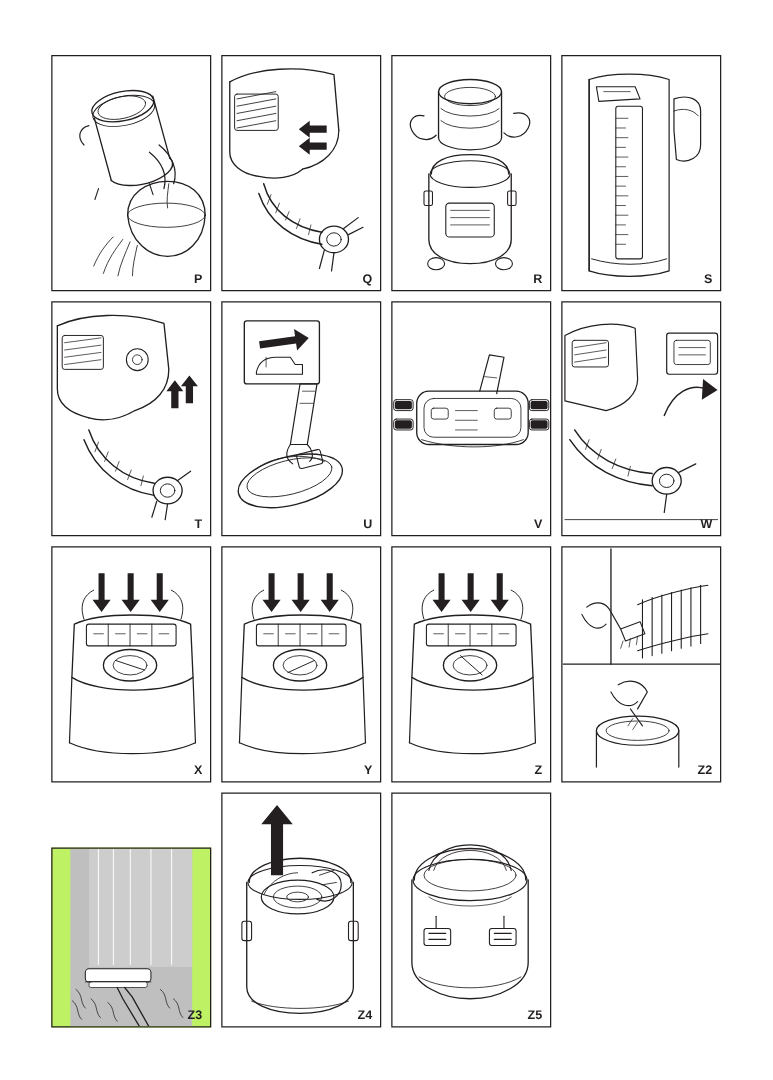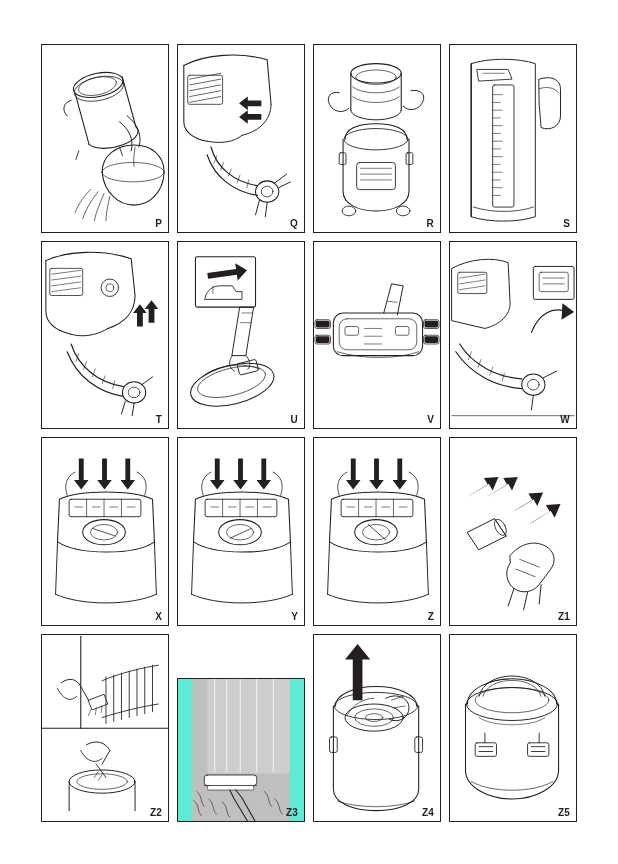--- a/index.html
+++ b/index.html
@@ -493,33 +493,6 @@
       <span class="label">Z</span>
     </div>
 
-    <div class="cell">
-      <div class="art">
-        <svg viewBox="0 0 130 190" preserveAspectRatio="xMidYMid meet">
-          <g fill="none" stroke="#231f20" stroke-width="1.1" stroke-linejoin="round" stroke-linecap="round">
-
-            <g fill="#231f20" stroke="none">
-              <path d="M20 58 l20 -12 l4 7 l6 -14 l-15 1 l4 7 l-20 12 z"></path>
-              <path d="M40 58 l20 -12 l4 7 l6 -14 l-15 1 l4 7 l-20 12 z"></path>
-              <path d="M66 74 l20 -12 l4 7 l6 -14 l-15 1 l4 7 l-20 12 z"></path>
-              <path d="M84 86 l20 -12 l4 7 l6 -14 l-15 1 l4 7 l-20 12 z"></path>
-            </g>
-
-            <path d="M18 96 L46 82 L58 100 L30 114 Z" stroke-width="1"></path>
-            <path d="M46 82 L58 100" stroke-width="0.8"></path>
-            <ellipse cx="52" cy="91" rx="5" ry="9" transform="rotate(-28 52 91)" stroke-width="0.8"></ellipse>
-
-            <path d="M62 120 C72 108 86 104 98 110 C108 115 110 126 104 134 L92 150 C86 158 74 160 66 154 C58 148 56 136 62 128 Z" stroke-width="1"></path>
-            <path d="M72 124 L92 132" stroke-width="0.7"></path>
-            <path d="M68 134 L88 142" stroke-width="0.7"></path>
-            <path d="M66 154 L60 172" stroke-width="1"></path>
-            <path d="M80 158 L76 176" stroke-width="1"></path>
-            <path d="M94 150 L92 170" stroke-width="1"></path>
-          </g>
-        </svg>
-      </div>
-      <span class="label">Z1</span>
-    </div>
 
     <div class="cell">
       <div class="art">

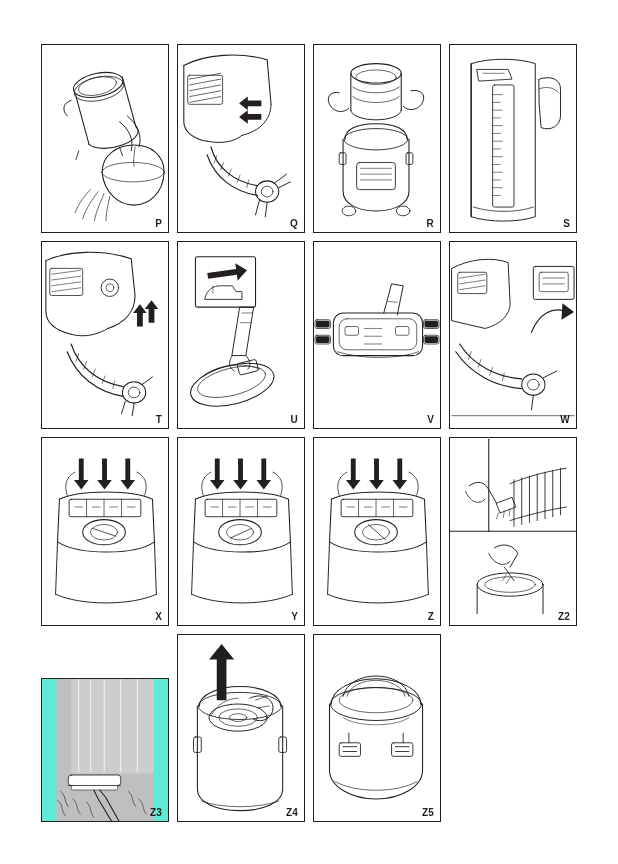--- a/index.html
+++ b/index.html
@@ -61,7 +61,7 @@
     height: 100%;
   }
   
-  .cell.shaded { background: #5eead4; margin-top: 44px; }
+  .cell.shaded { background: #bef264; margin-top: 44px; }
 </style>
 </head>
 <body>

